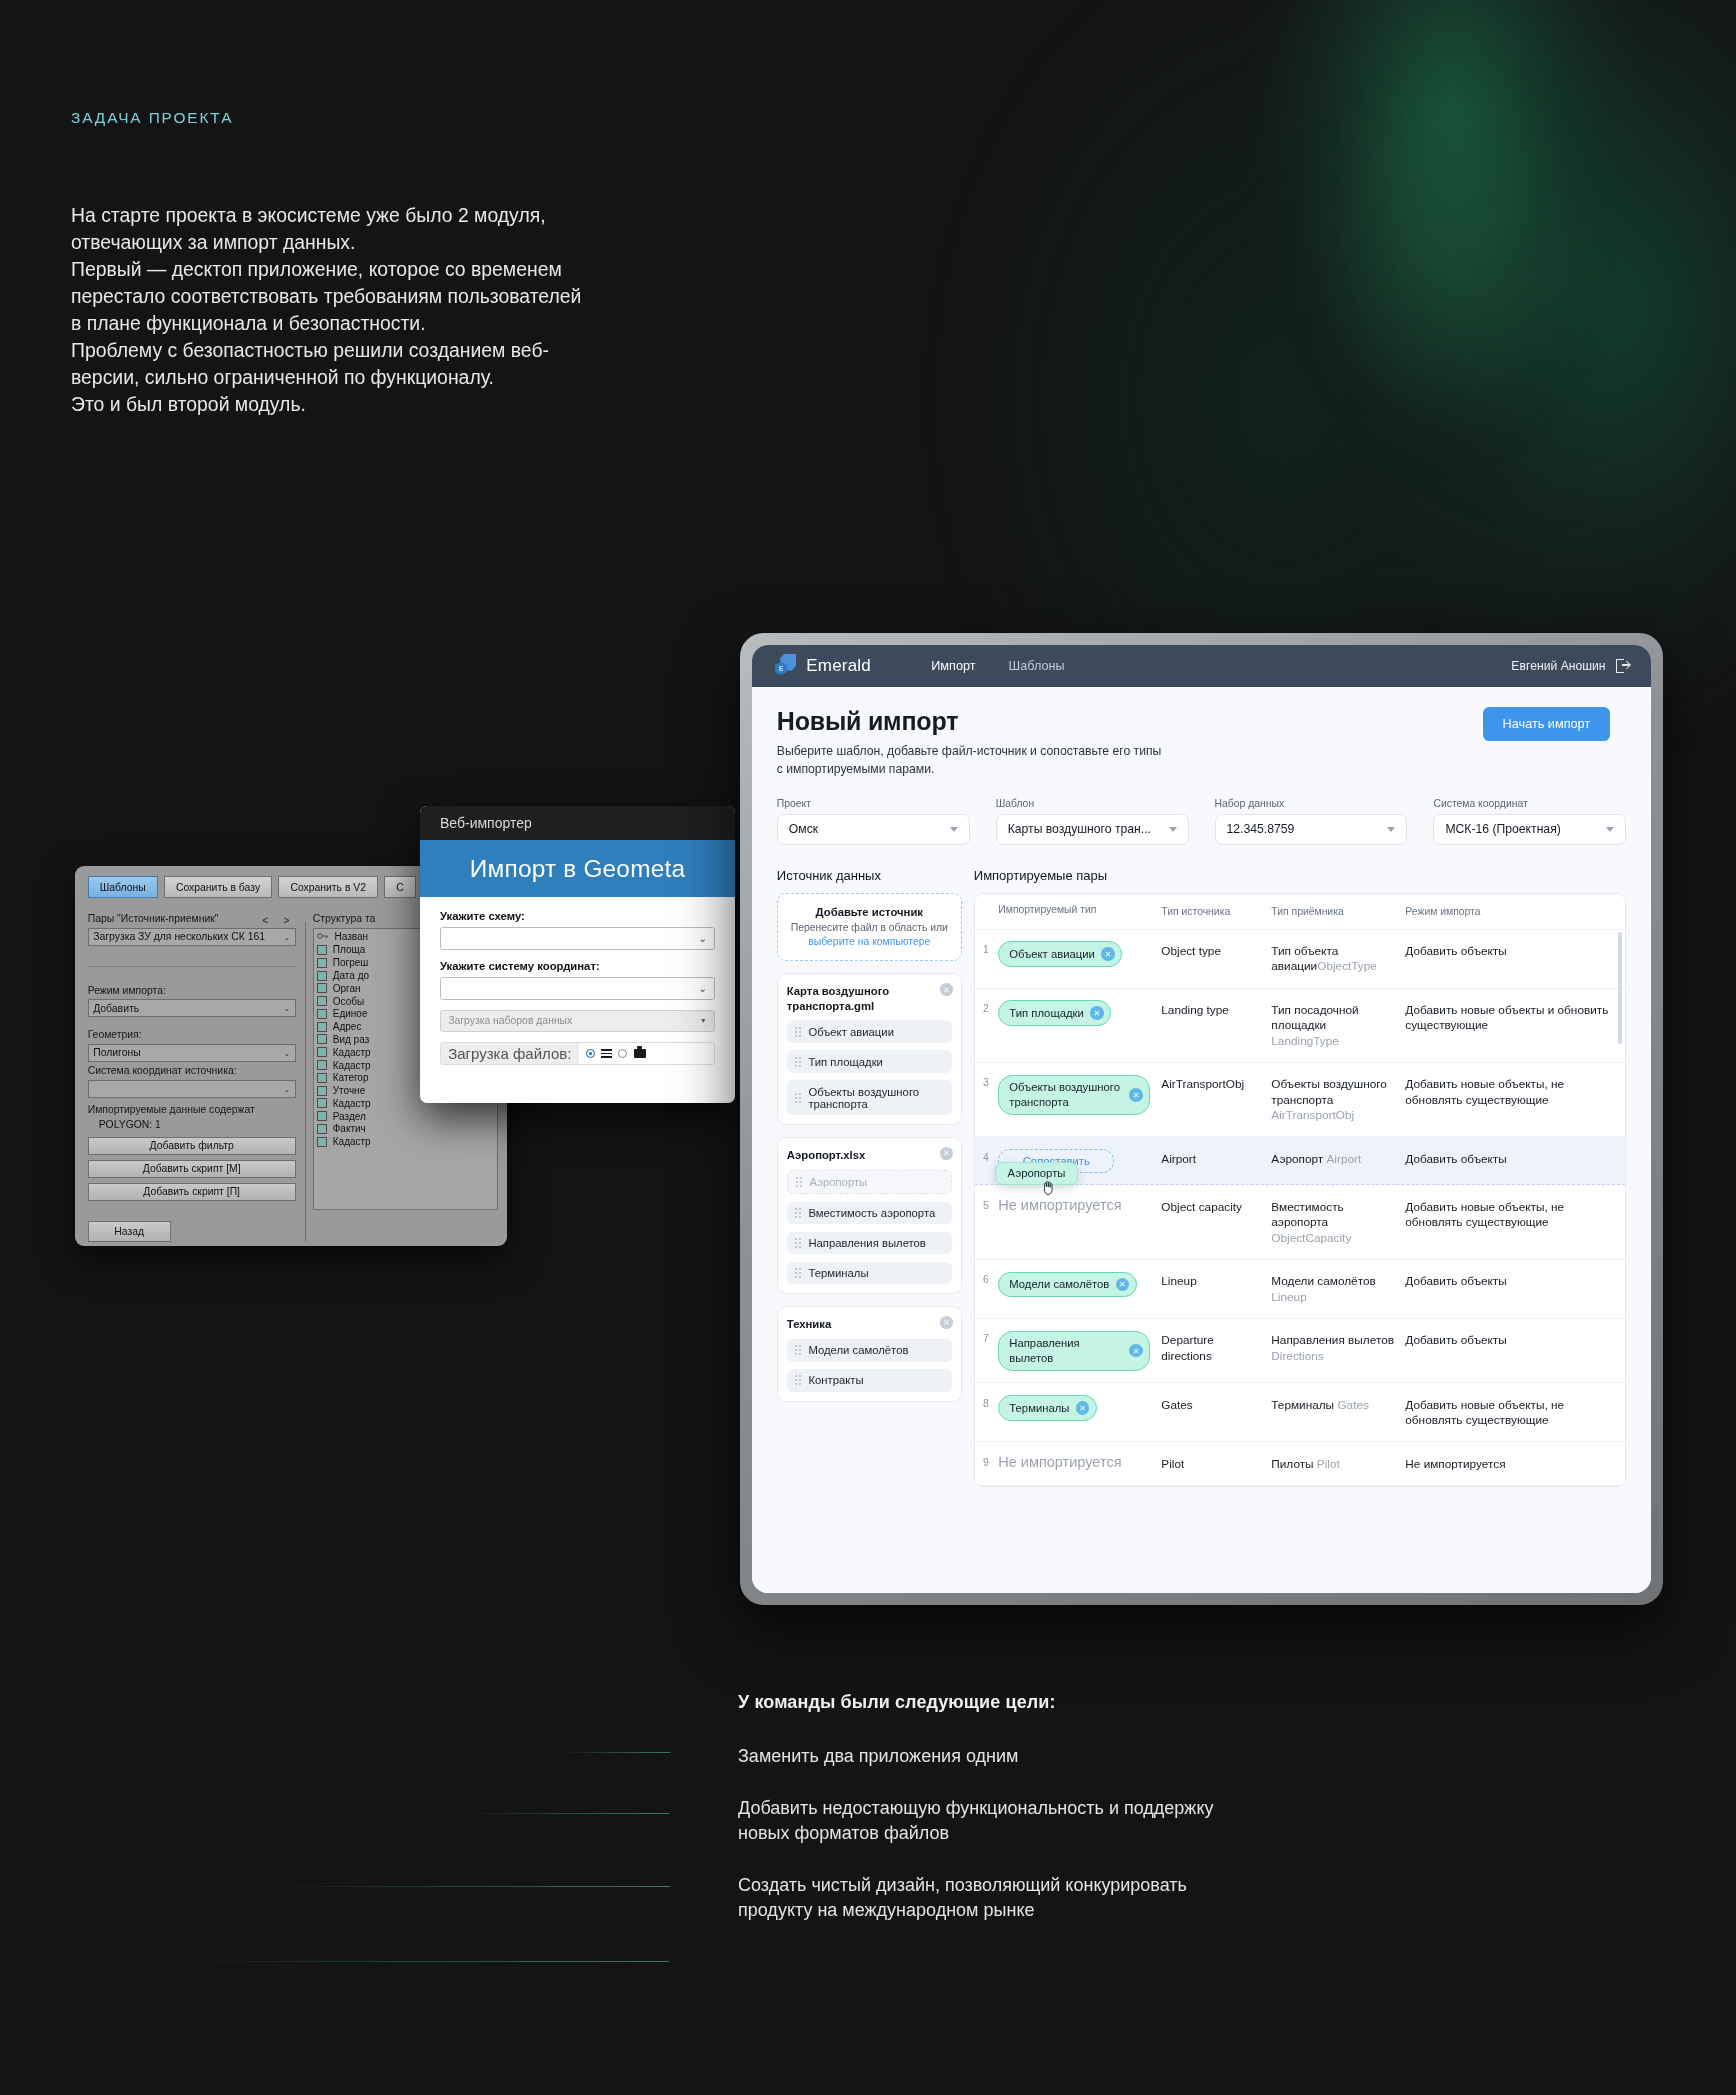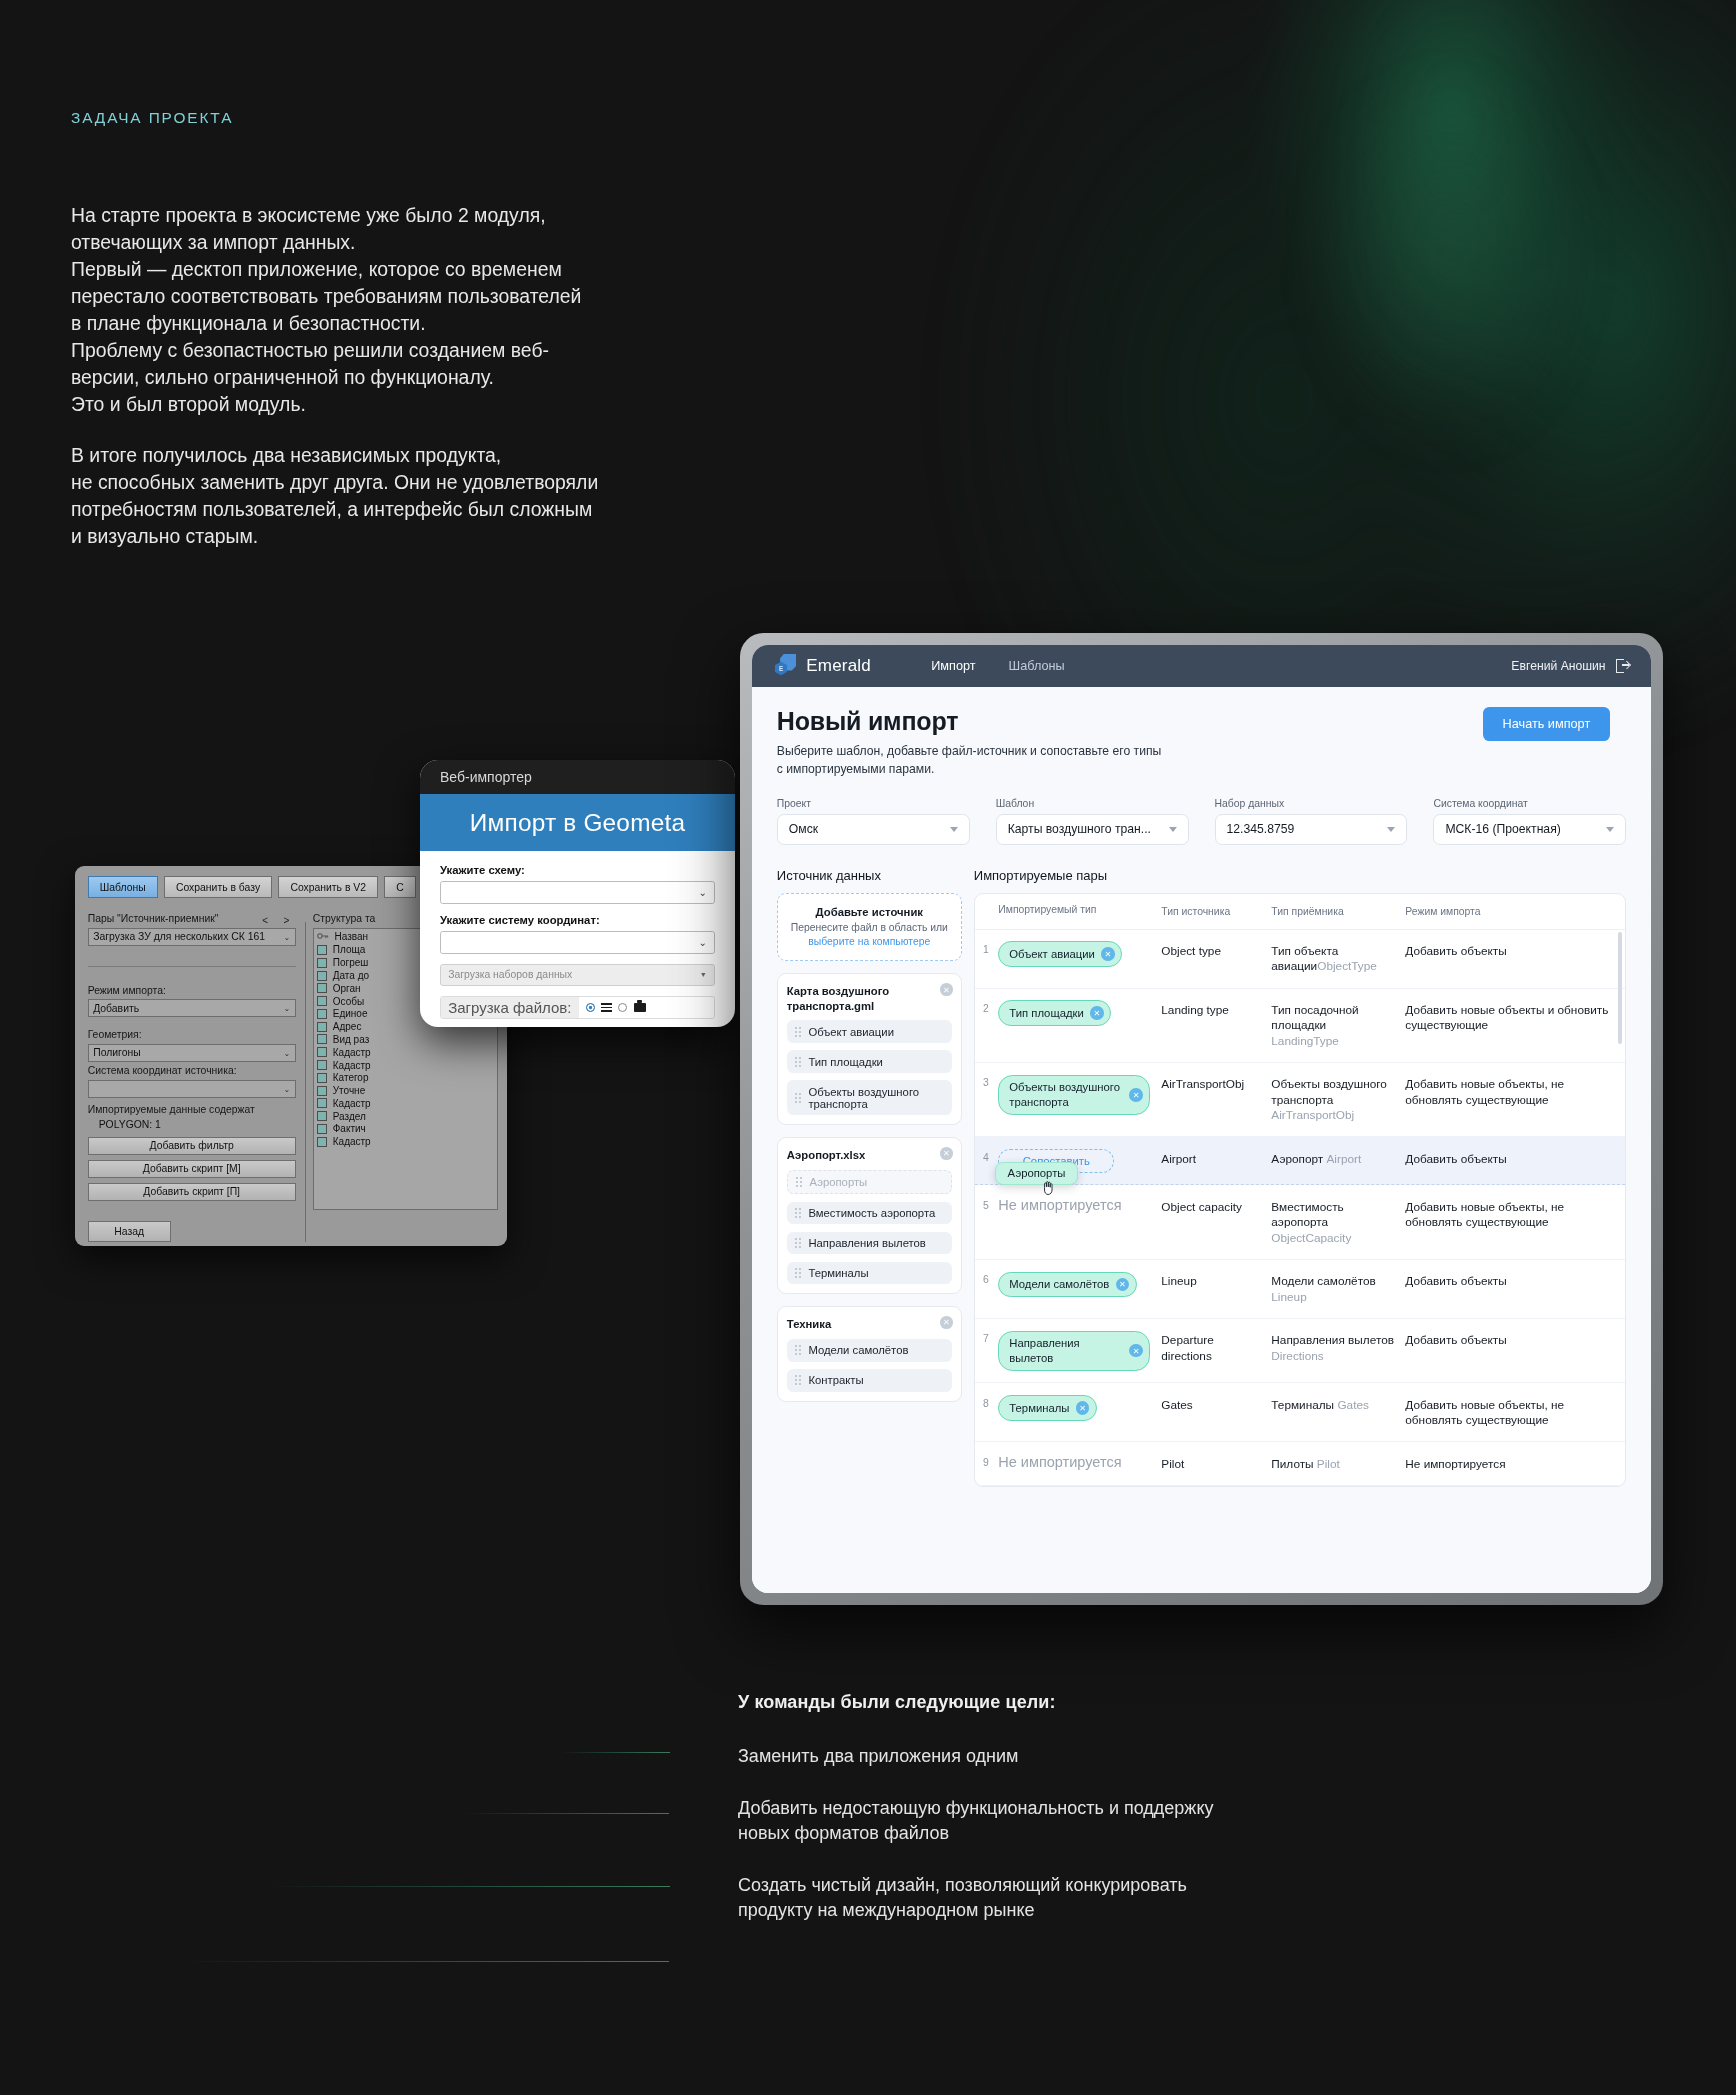--- a/index.html
+++ b/index.html
@@ -293,10 +293,6 @@
 Проблему с безопастностью решили созданием веб-
 версии, сильно ограниченной по функционалу.
 Это и был второй модуль.</p>
-  <p class="gap" style="white-space:pre-line">В итоге получилось два независимых продукта,
-не способных заменить друг друга. Они не удовлетворяли
-потребностям пользователей, а интерфейс был сложным
-и визуально старым.</p>
 </div>
 
 <div id="desktop-window">

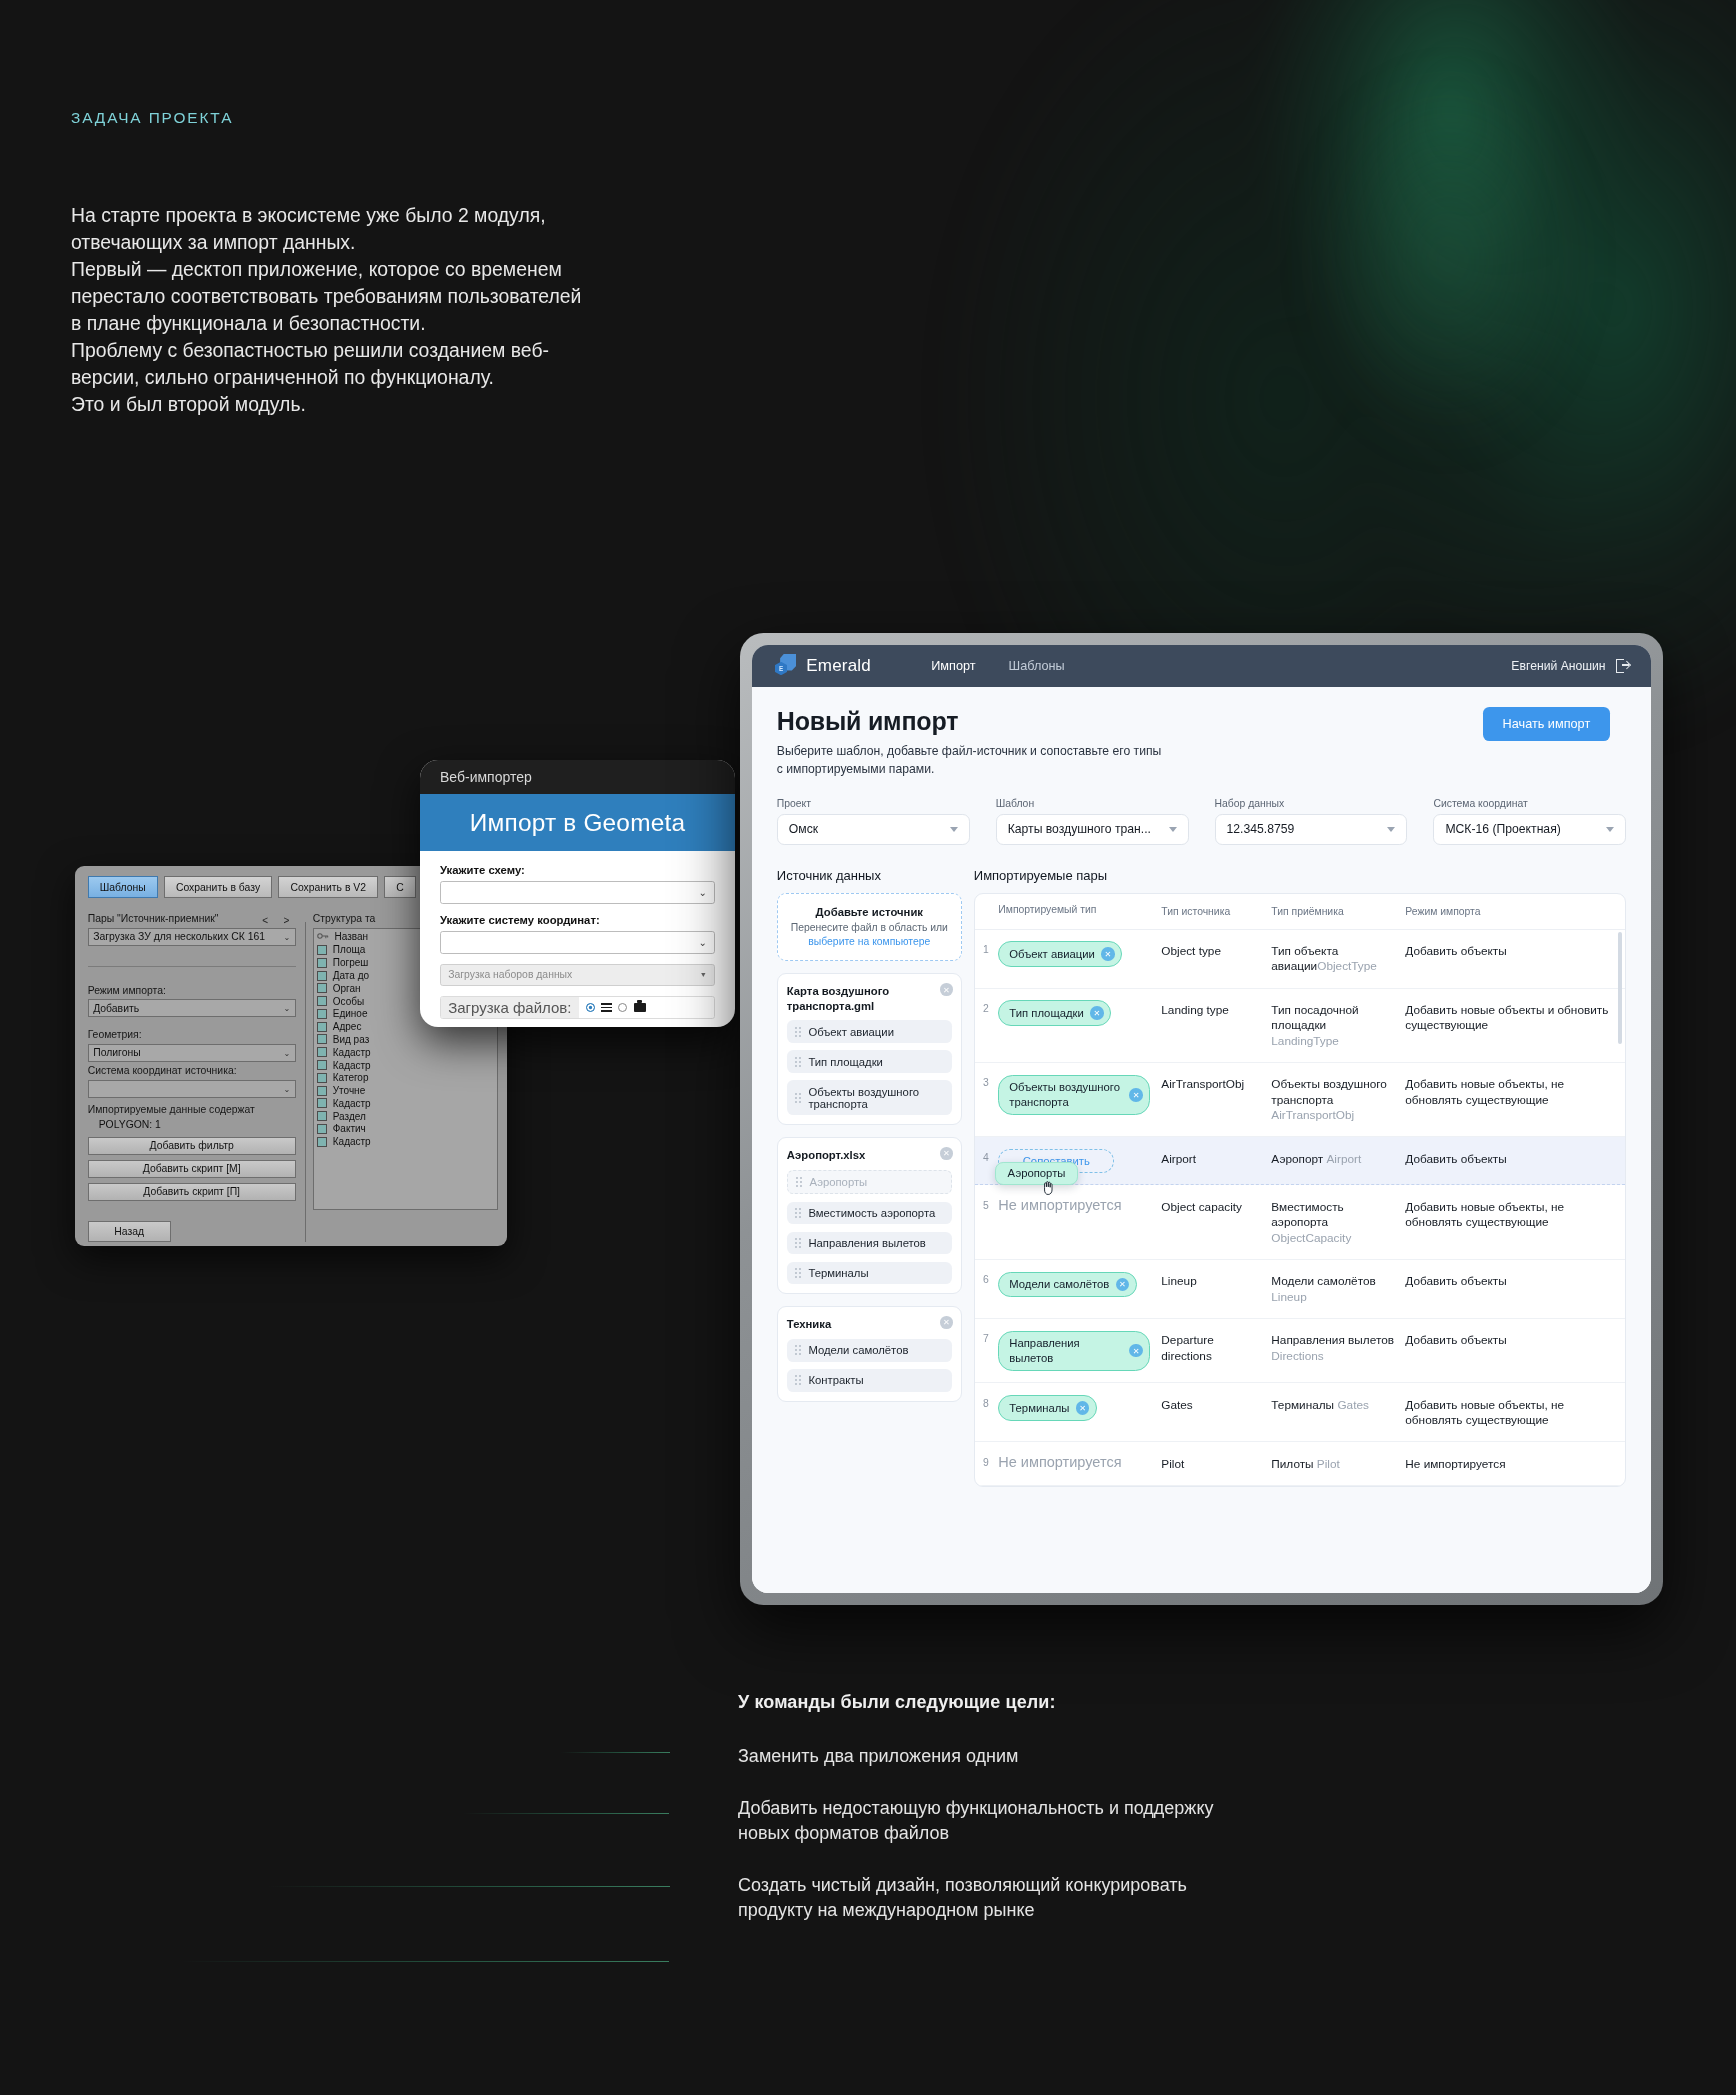--- a/index.html
+++ b/index.html
@@ -108,9 +108,9 @@
 
   
   #web-window {
-    position: absolute; left: 420px; top: 760px;
-    width: 315px; height: 267px;
-    background: #fff; border-radius: 18px;
+    position: absolute; left: 420px; top: 806px;
+    width: 315px; height: 297px;
+    background: #fff; border-radius: 7px;
     box-shadow: 0 14.5px 42px rgba(0,0,0,.7);
     overflow: hidden;
   }

